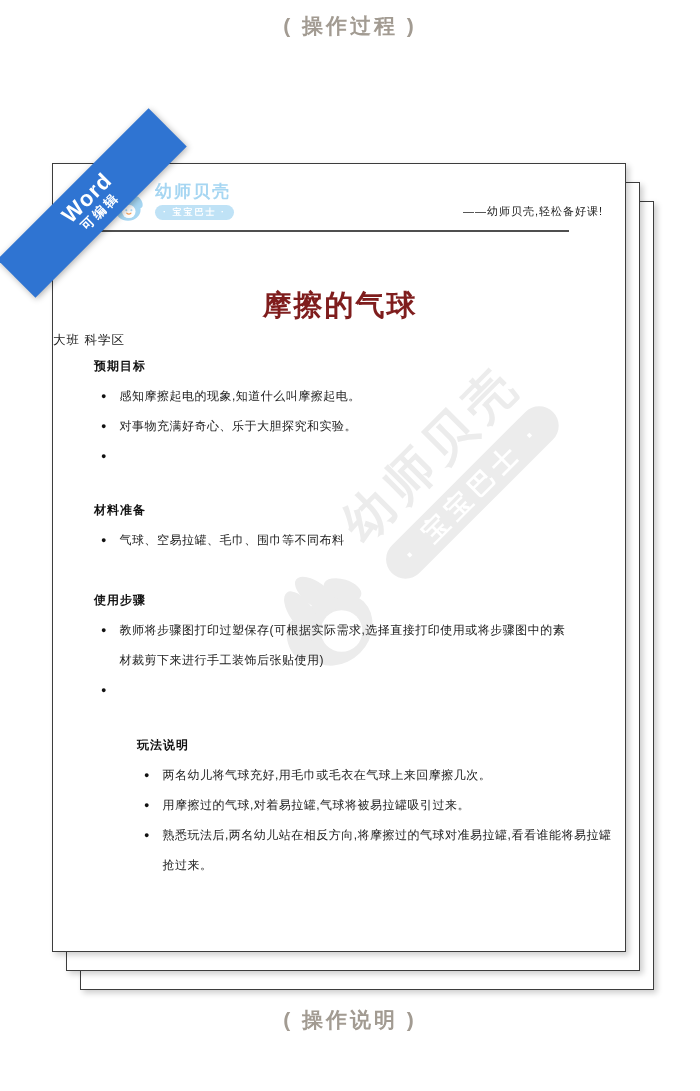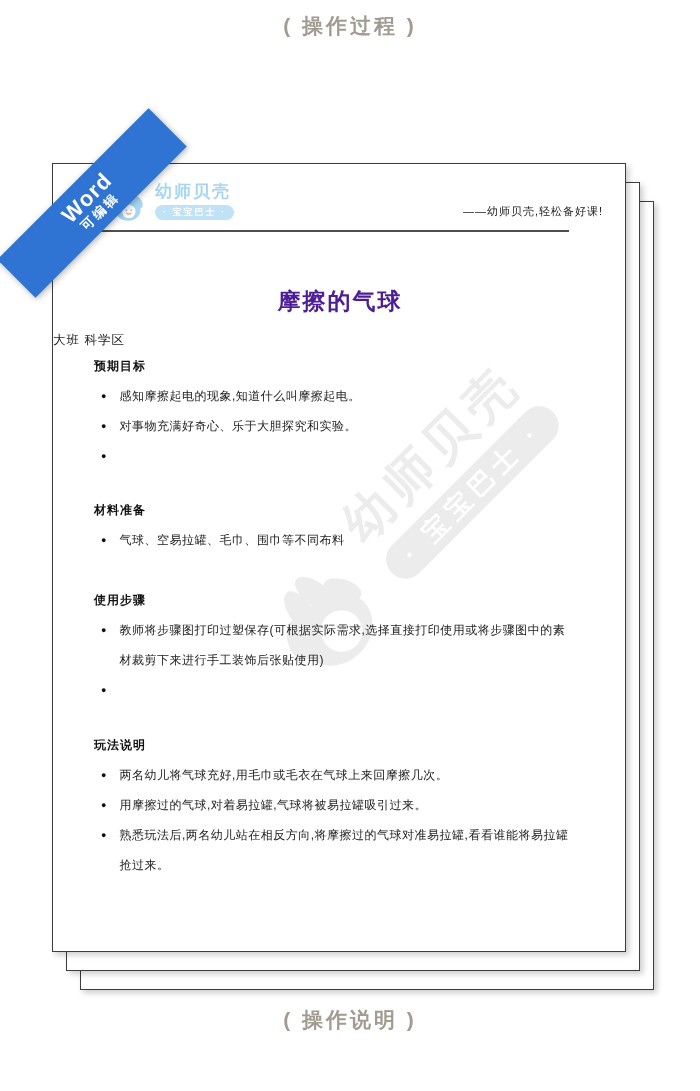--- a/index.html
+++ b/index.html
@@ -61,8 +61,8 @@
   
   .doc-title {
     position: absolute; left: 0; top: 122px; width: 574px;
-    text-align: center; font-size: 23px; font-weight: bold;
-    letter-spacing: 2px; color: #4c1d95;
+    text-align: center; font-size: 29px; font-weight: bold;
+    letter-spacing: 2px; color: #7f1d1d;
   }
   .doc-subtitle {
     position: absolute; left: 0; top: 168px; width: 574px;

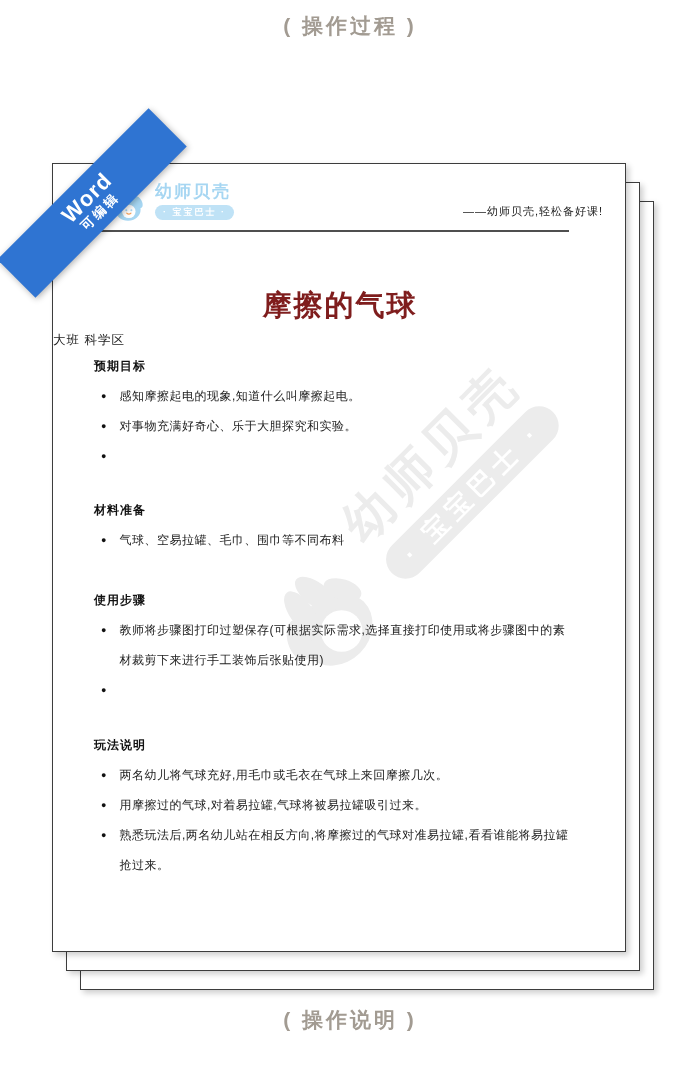--- a/index.html
+++ b/index.html
@@ -72,7 +72,7 @@
   .sec-goals     { top: 194px; }
   .sec-materials { top: 338px; }
   .sec-steps     { top: 428px; }
-  .sec-play      { top: 573px; }
+  .sec-play      { top: 573px; margin-left: 43px; }
   .sec-heading { font-size: 12px; font-weight: bold; color: #111; letter-spacing: 1px; margin-bottom: 6px; }
   ul.bullets { list-style: none; }
   li.bullet { display: flex; align-items: flex-start; line-height: 30px; }

